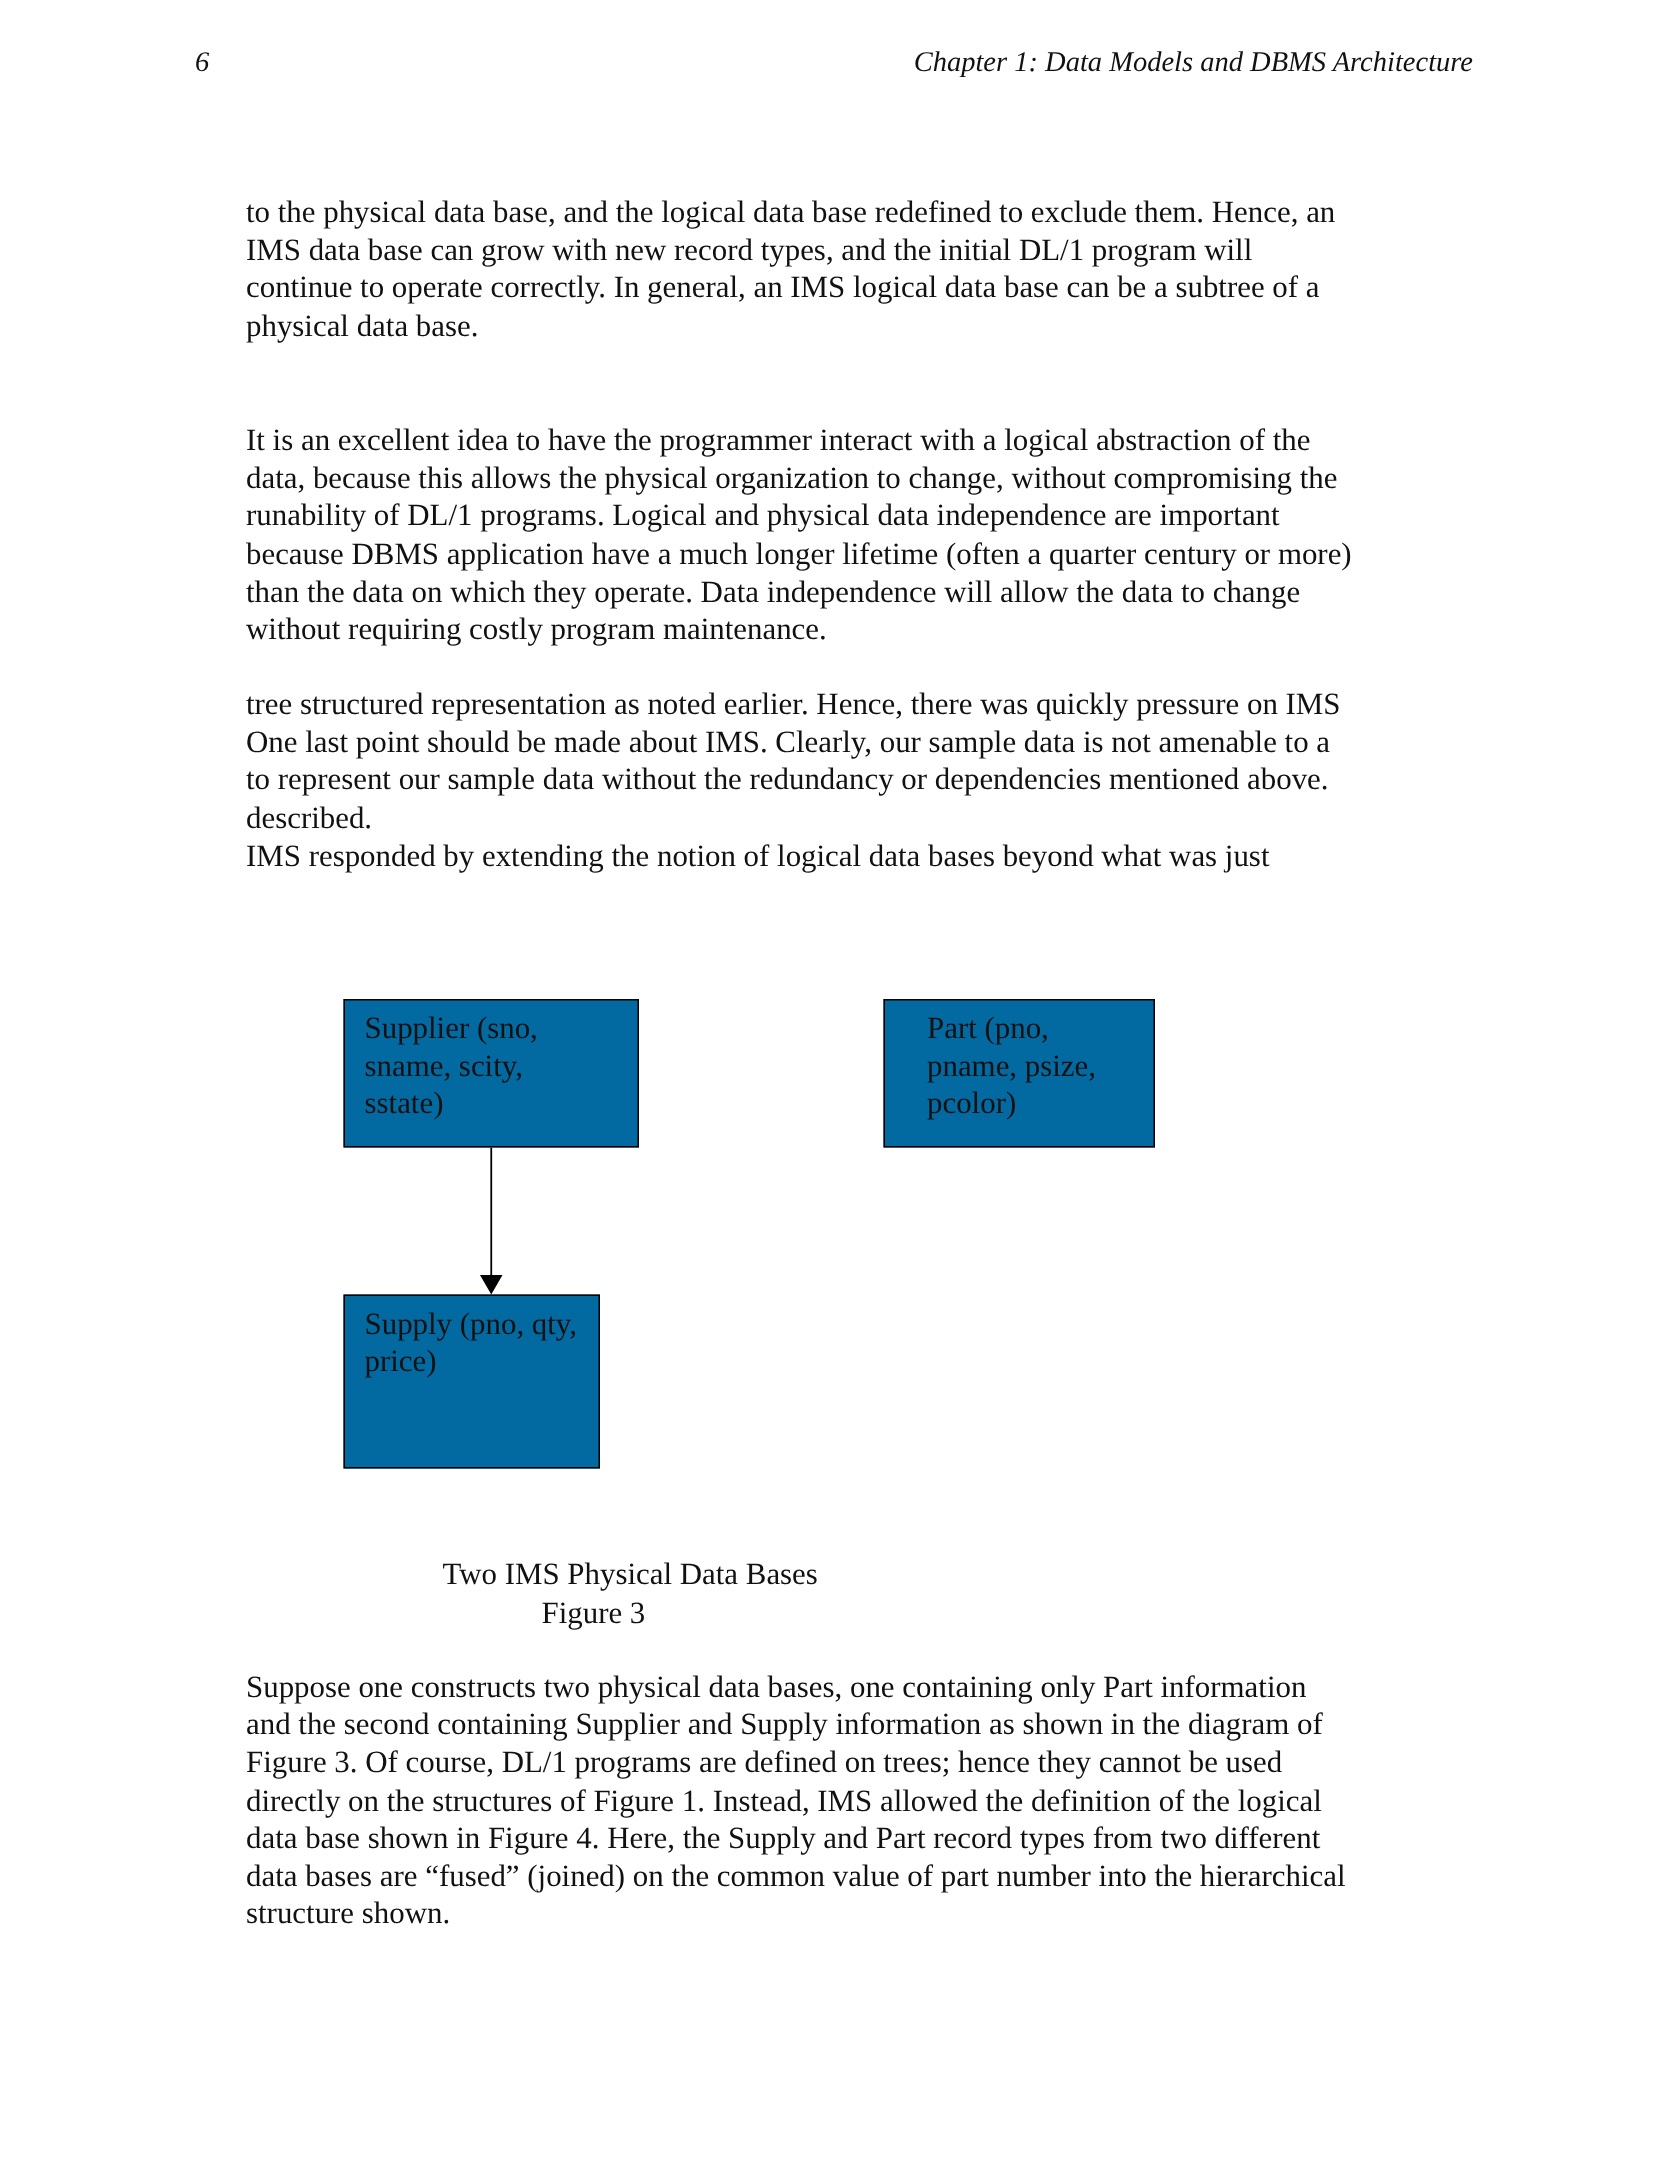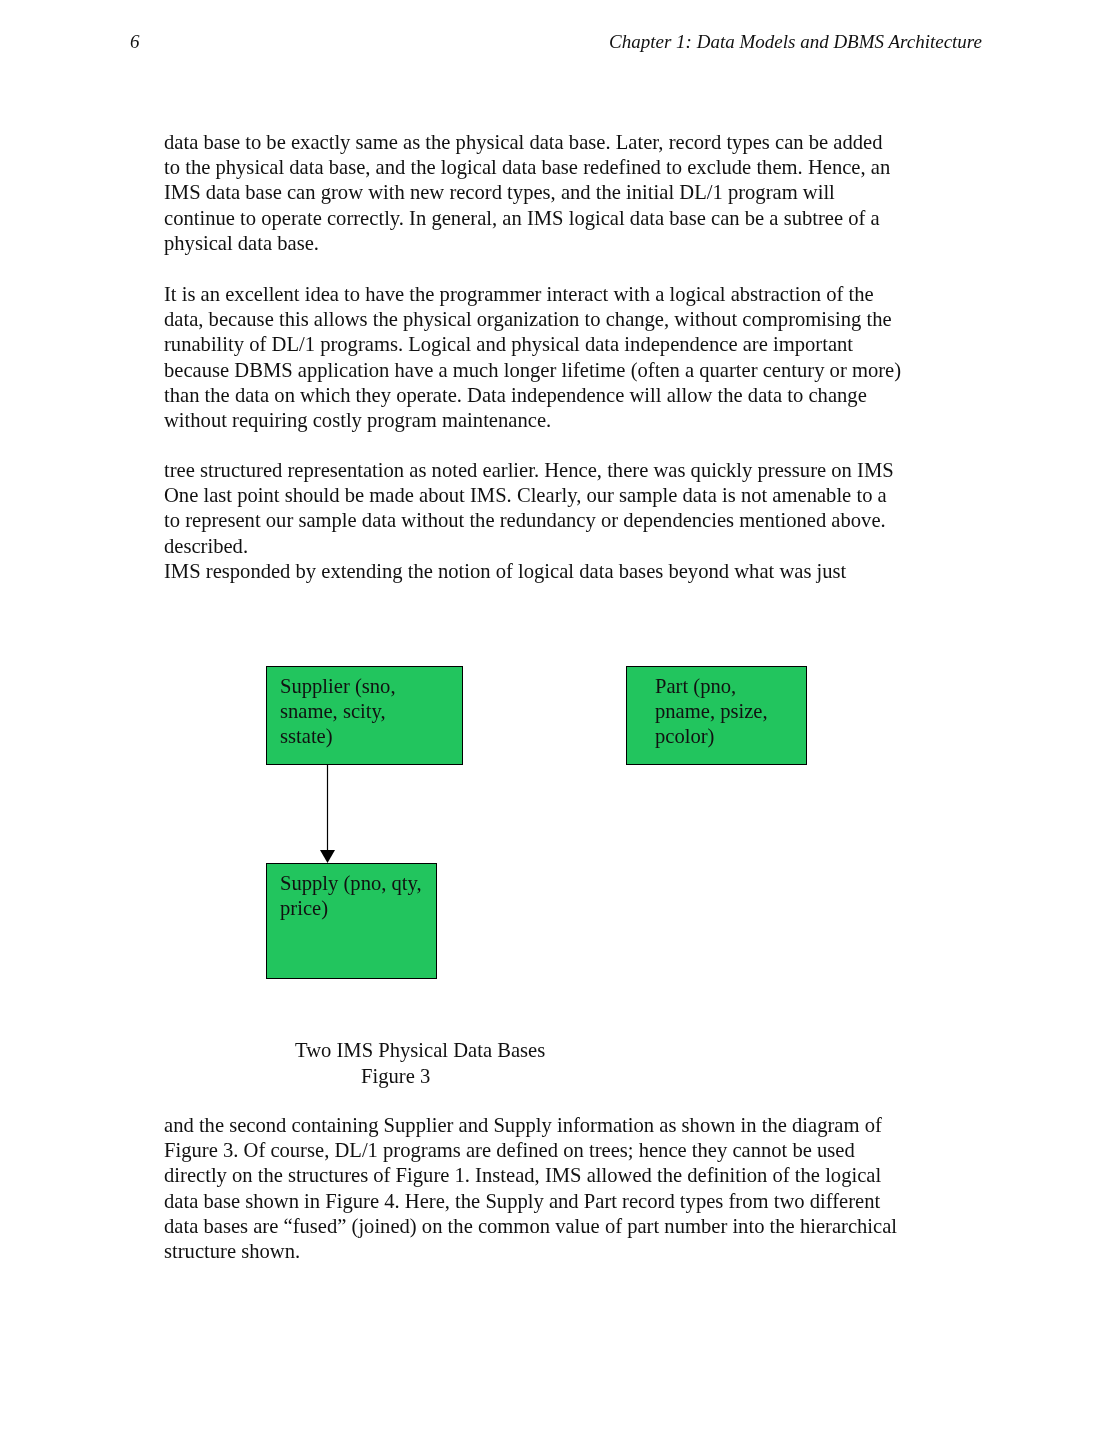--- a/index.html
+++ b/index.html
@@ -51,7 +51,6 @@
 <div class="running-head">Chapter 1: Data Models and DBMS Architecture</div>
 
 <div id="p1" class="para">
-  <span class="ln">data base to be exactly same as the physical data base.  Later, record types can be added</span>
   <span class="ln">to the physical data base, and the logical data base redefined to exclude them.  Hence, an</span>
   <span class="ln">IMS data base can grow with new record types, and the initial DL/1 program will</span>
   <span class="ln">continue to operate correctly.  In general, an IMS logical data base can be a subtree of a</span>

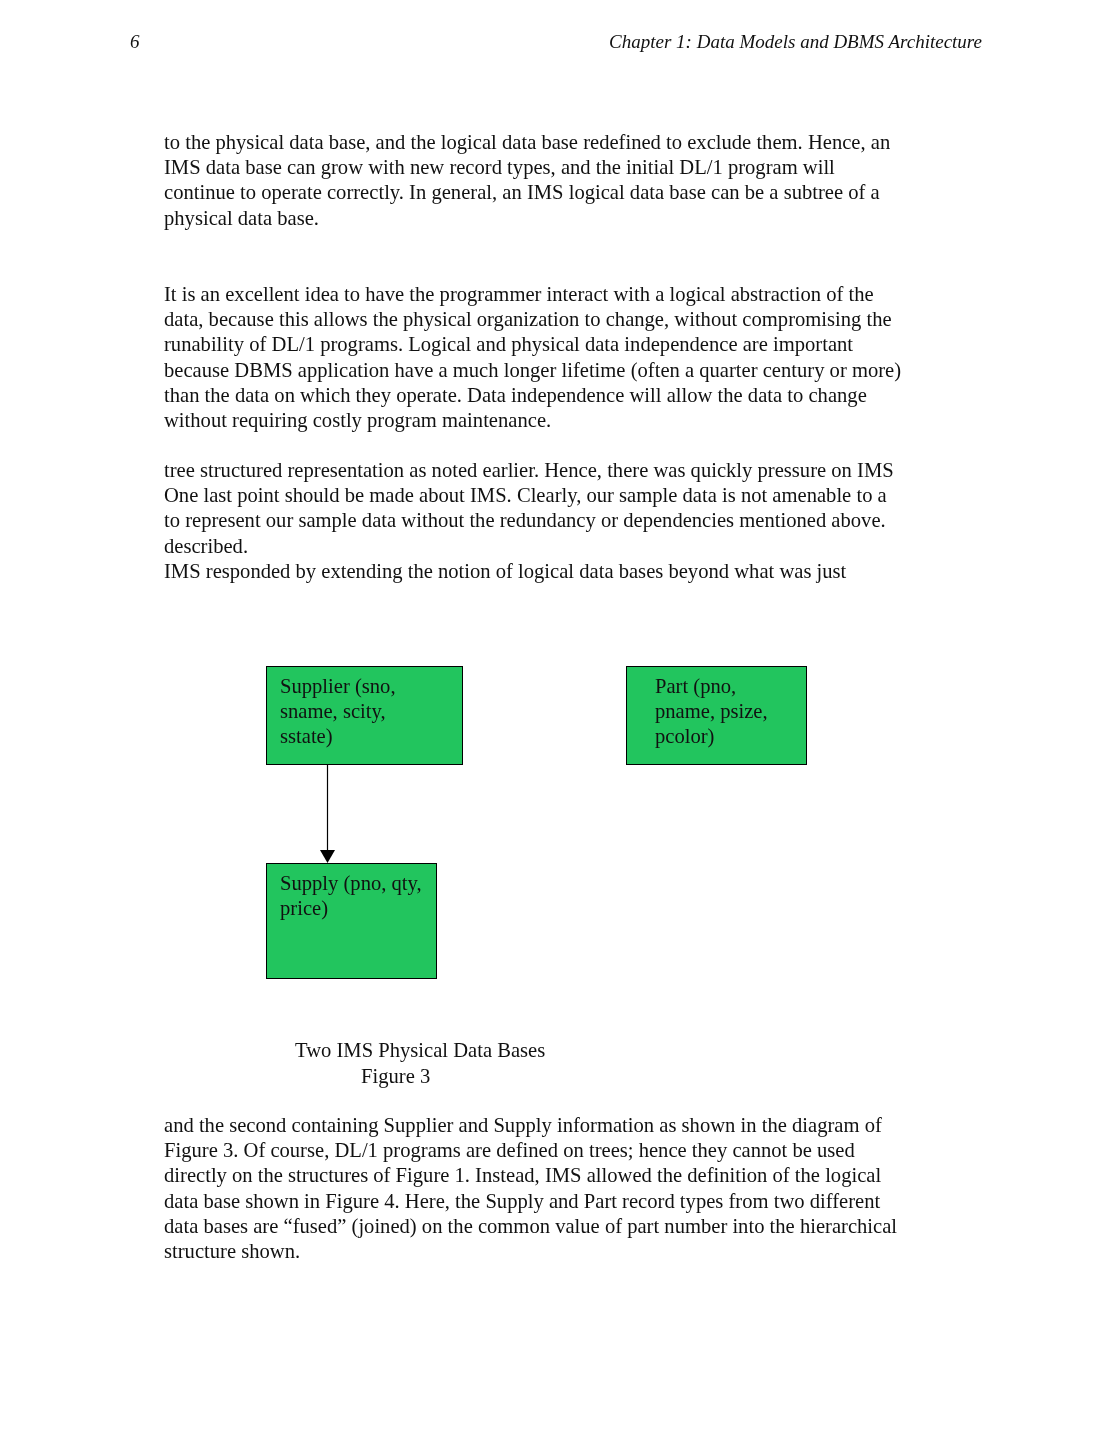--- a/index.html
+++ b/index.html
@@ -28,8 +28,8 @@
 
     .box {
       position: absolute; border: 1px solid #000; box-sizing: border-box;
-      background: #22c55e; padding: 7px 12px 0 13px;
-      font-size: 20.6px; line-height: 25px; margin-left: 37px;
+      background: #0369a1; padding: 7px 12px 0 13px;
+      font-size: 20.6px; line-height: 25px;
     }
     .box .ln { display: block; white-space: nowrap; }
     #box-supplier { left: 229px; top: 666px; width: 197px; height: 99px; }

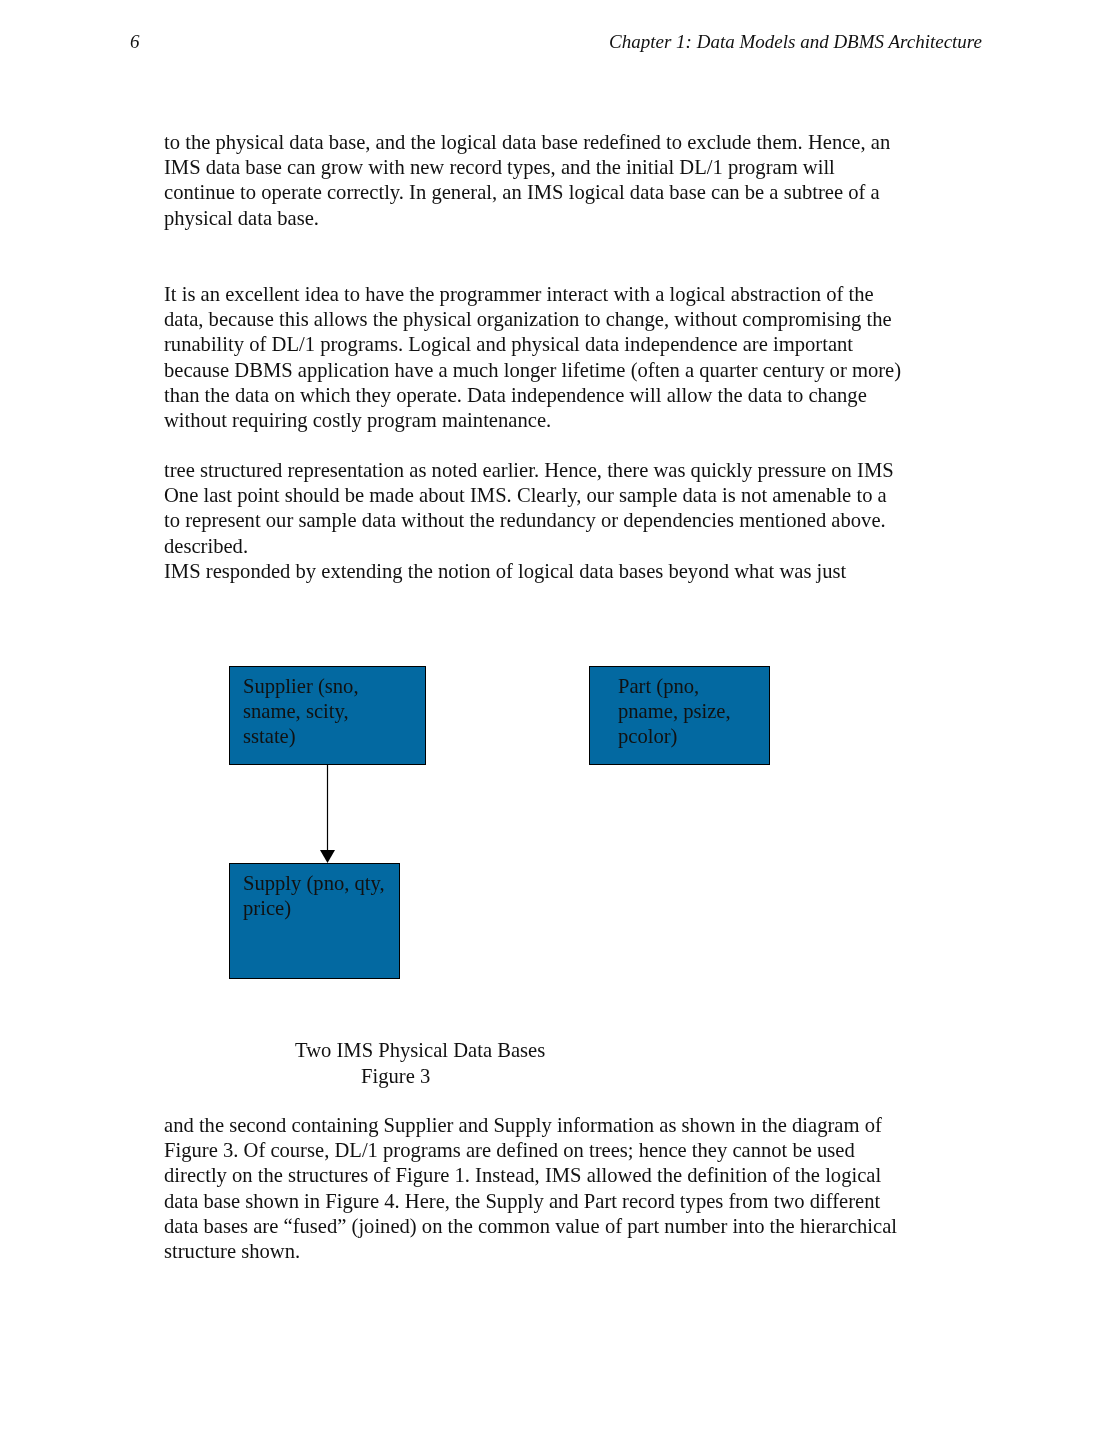--- a/index.html
+++ b/index.html
@@ -102,6 +102,7 @@
 </div>
 
 <div id="p4" class="para">
+  <span class="ln">Suppose one constructs two physical data bases, one containing only Part information</span>
   <span class="ln">and the second containing Supplier and Supply information as shown in the diagram of</span>
   <span class="ln">Figure 3.  Of course, DL/1 programs are defined on trees; hence they cannot be used</span>
   <span class="ln">directly on the structures of Figure 1.  Instead, IMS allowed the definition of the logical</span>

